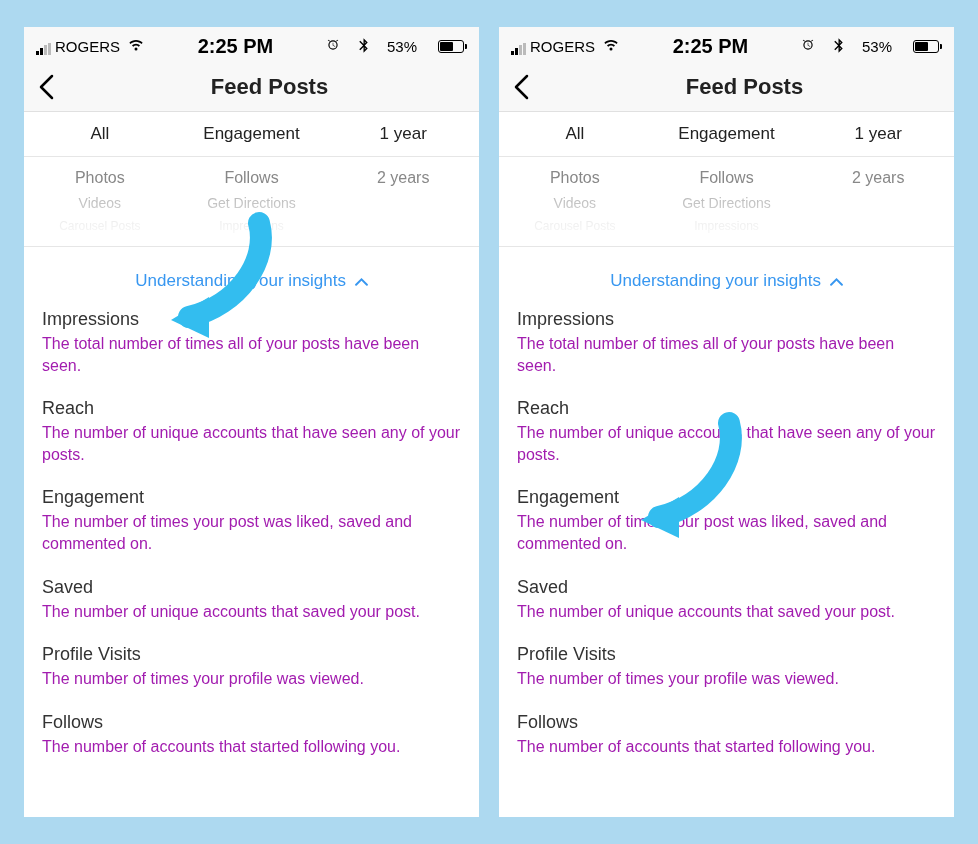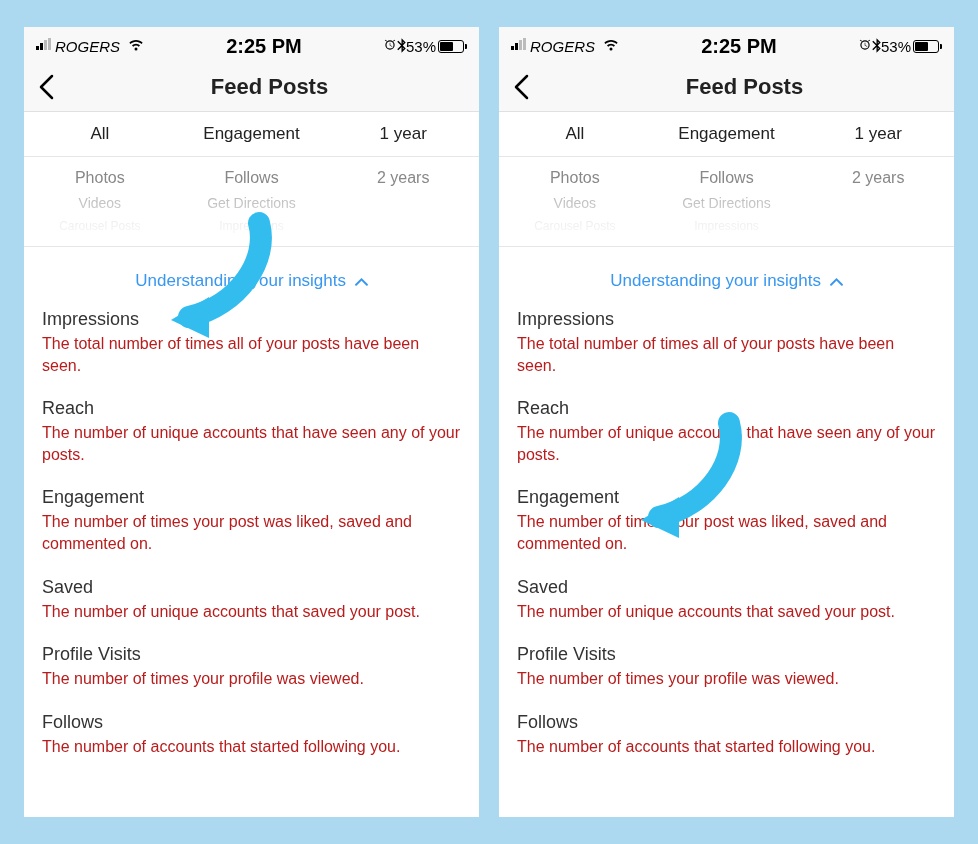--- a/index.html
+++ b/index.html
@@ -30,7 +30,7 @@
       font-weight: 500;
       background: #f8f8f8;
     }
-    .status-left { display: flex; align-items: flex-start; gap: 4px; font-style: italic; }
+    .status-left { display: flex; align-items: flex-end; gap: 4px; }
     .signal-bars {
       display: flex;
       align-items: flex-end;

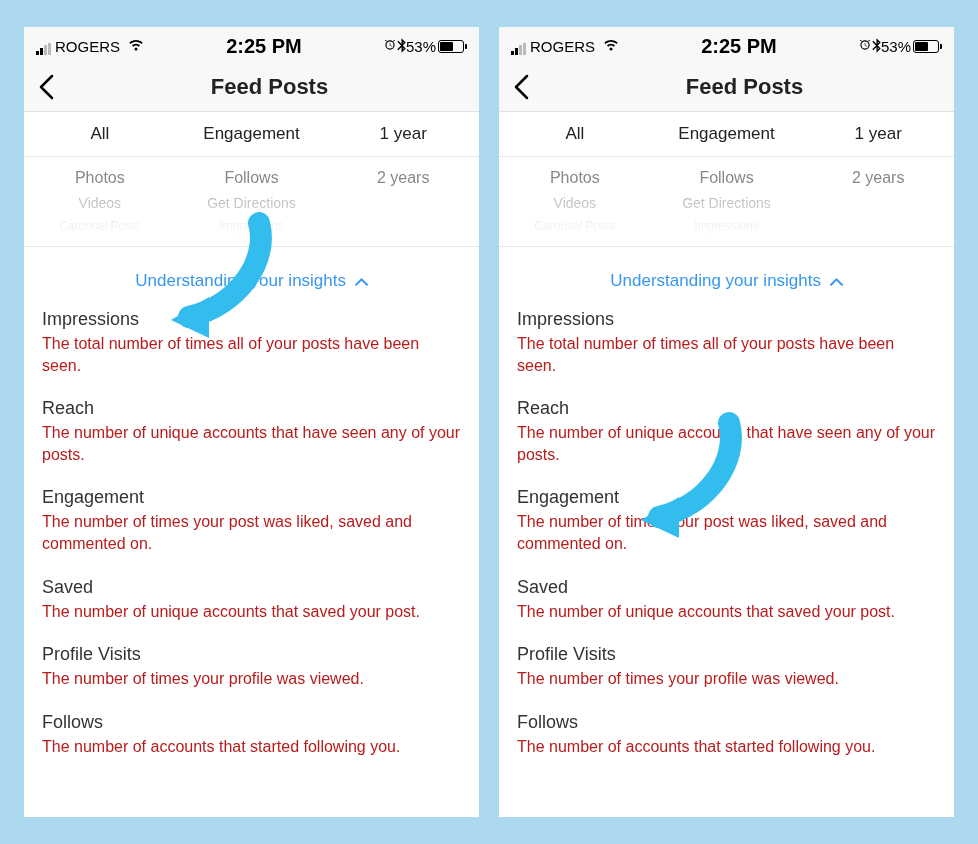--- a/index.html
+++ b/index.html
@@ -45,7 +45,7 @@
     .bar.inactive { background: #bbb; }
     .wifi-icon { margin-left: 3px; }
     .status-center { font-weight: 600; font-size: 20px; }
-    .status-right { display: flex; align-items: center; gap: 0; font-size: 15px; }
+    .status-right { display: flex; align-items: center; gap: 19px; font-size: 15px; }
     .battery {
       display: inline-flex;
       align-items: center;

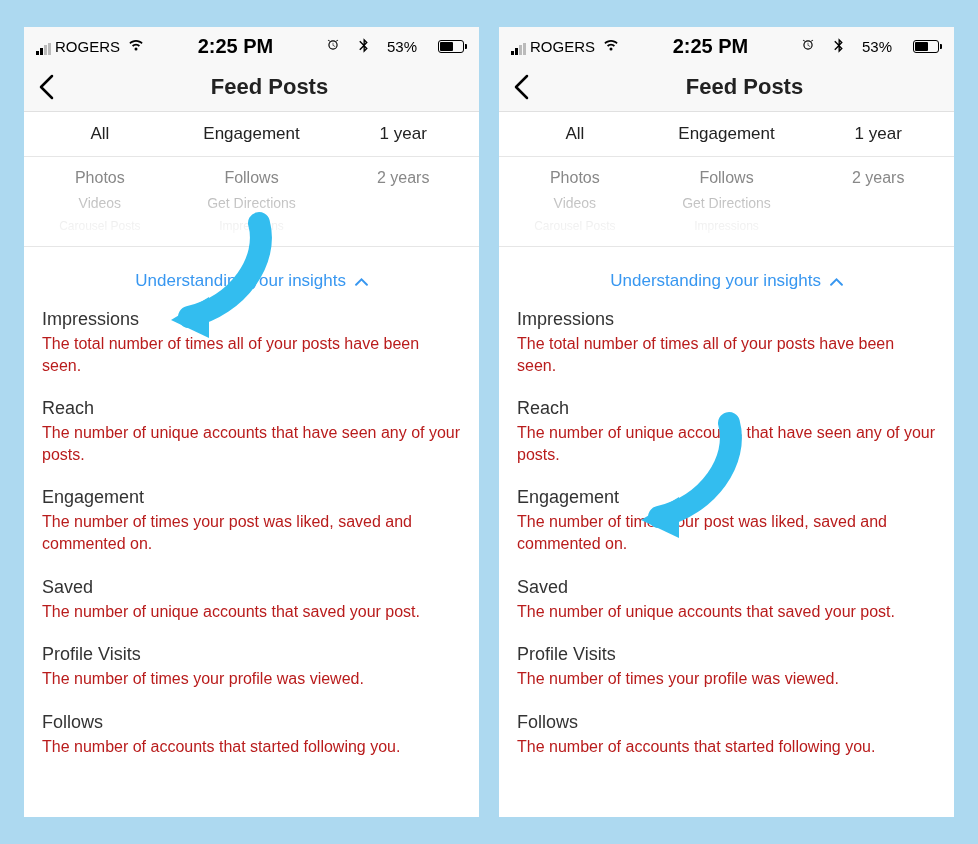--- a/index.html
+++ b/index.html
@@ -170,7 +170,7 @@
     }
     .def-desc {
       font-size: 16px;
-      color: #b91c1c;
+      color: #a21caf;
       line-height: 1.35;
     }
     

